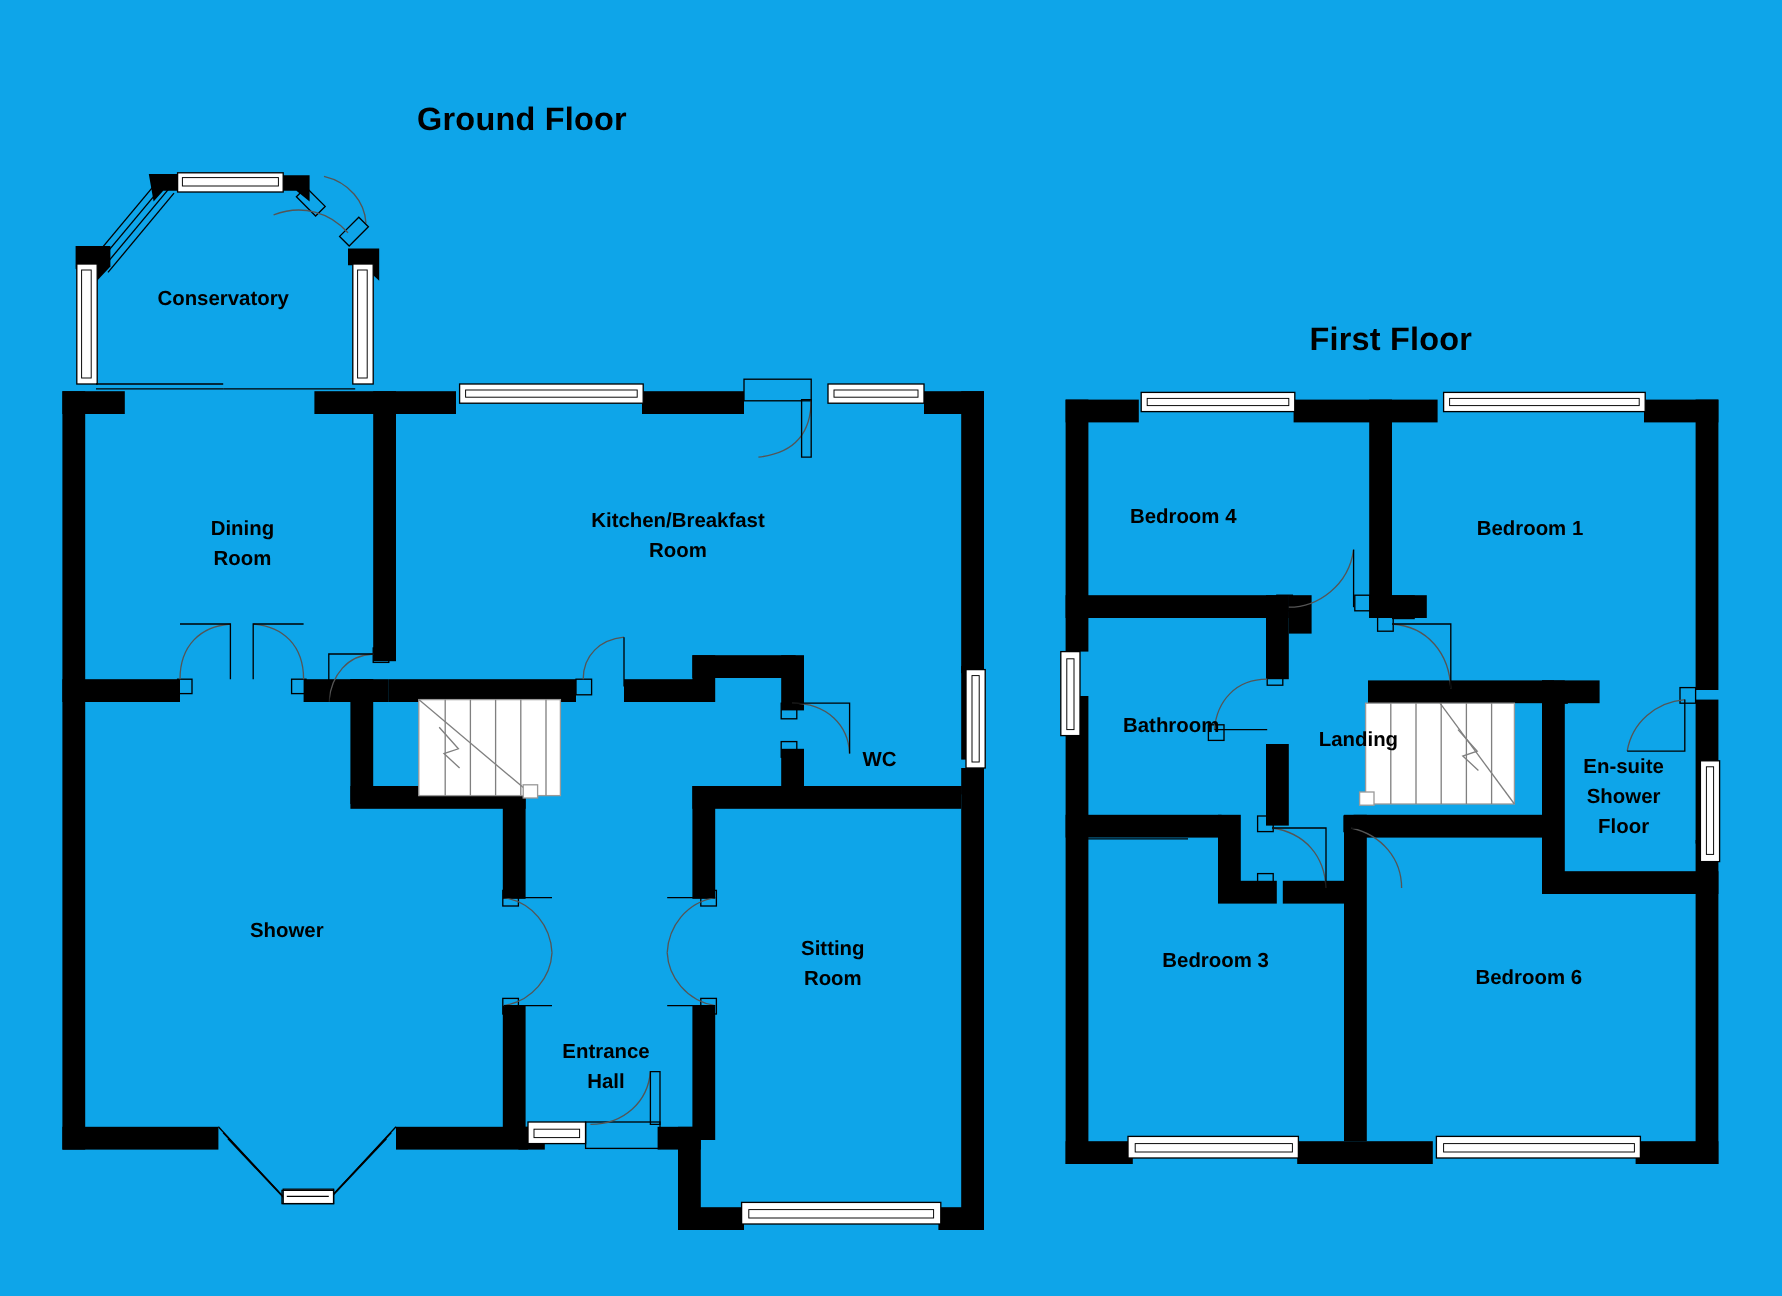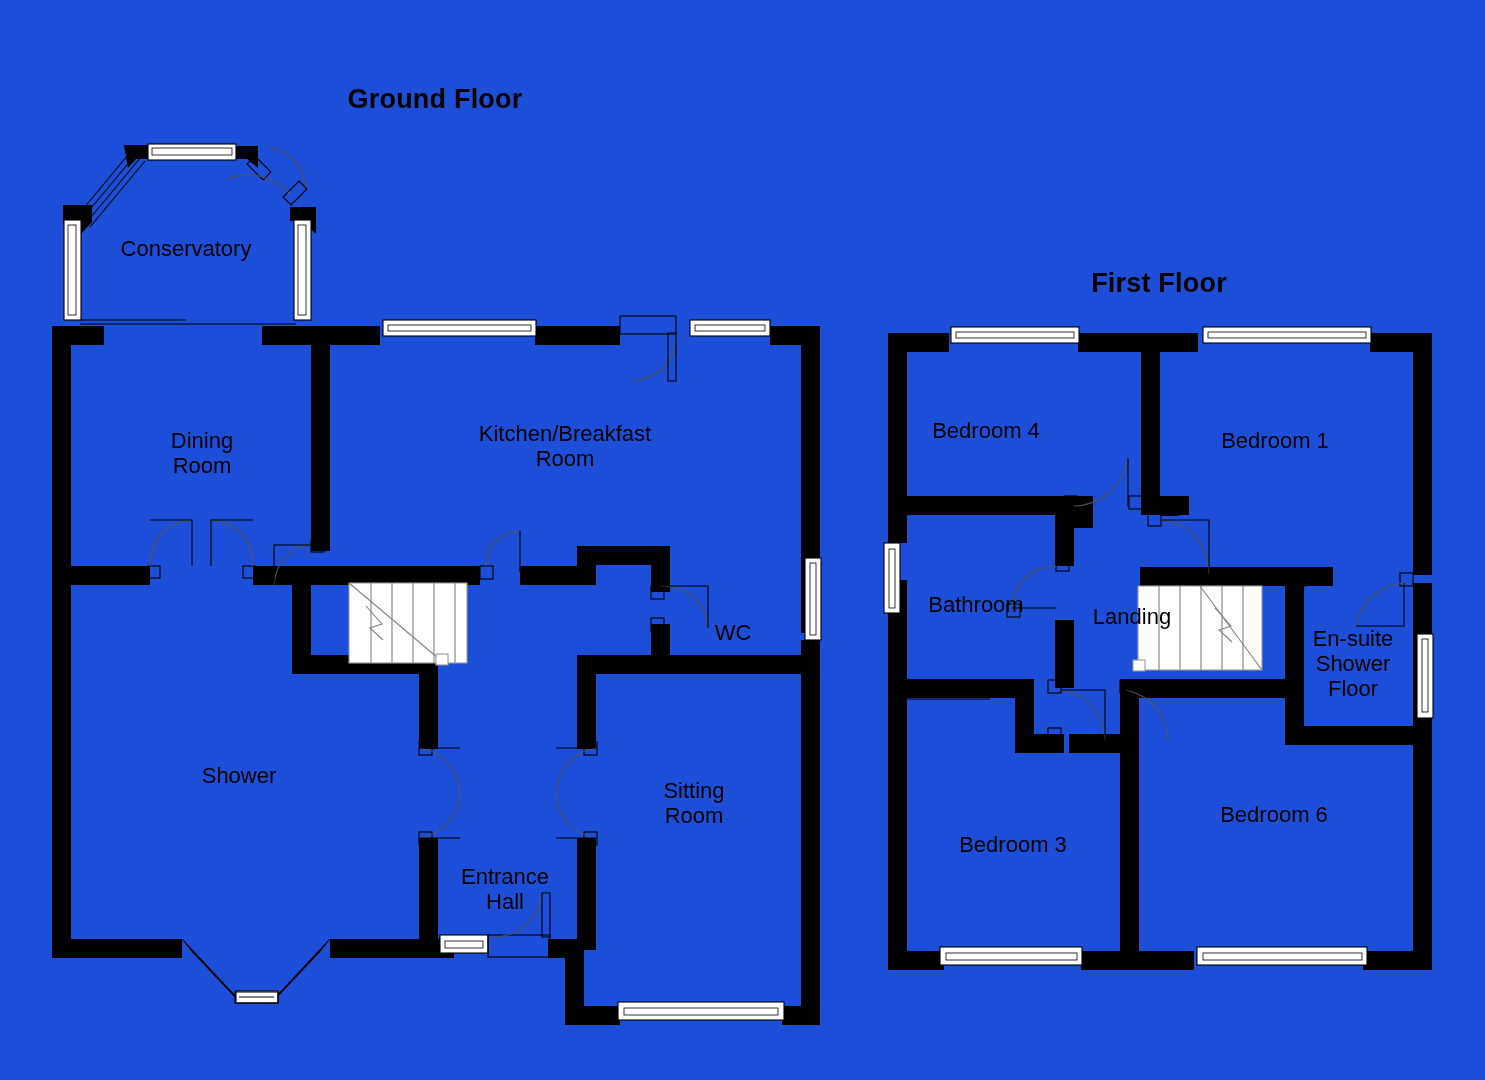--- a/index.html
+++ b/index.html
@@ -17,7 +17,7 @@
     position: relative;
     width: 1485px;
     height: 1080px;
-    background: #1d4ed8;
+    background: #0ea5e9;
   }
   svg.plan {
     position: absolute;

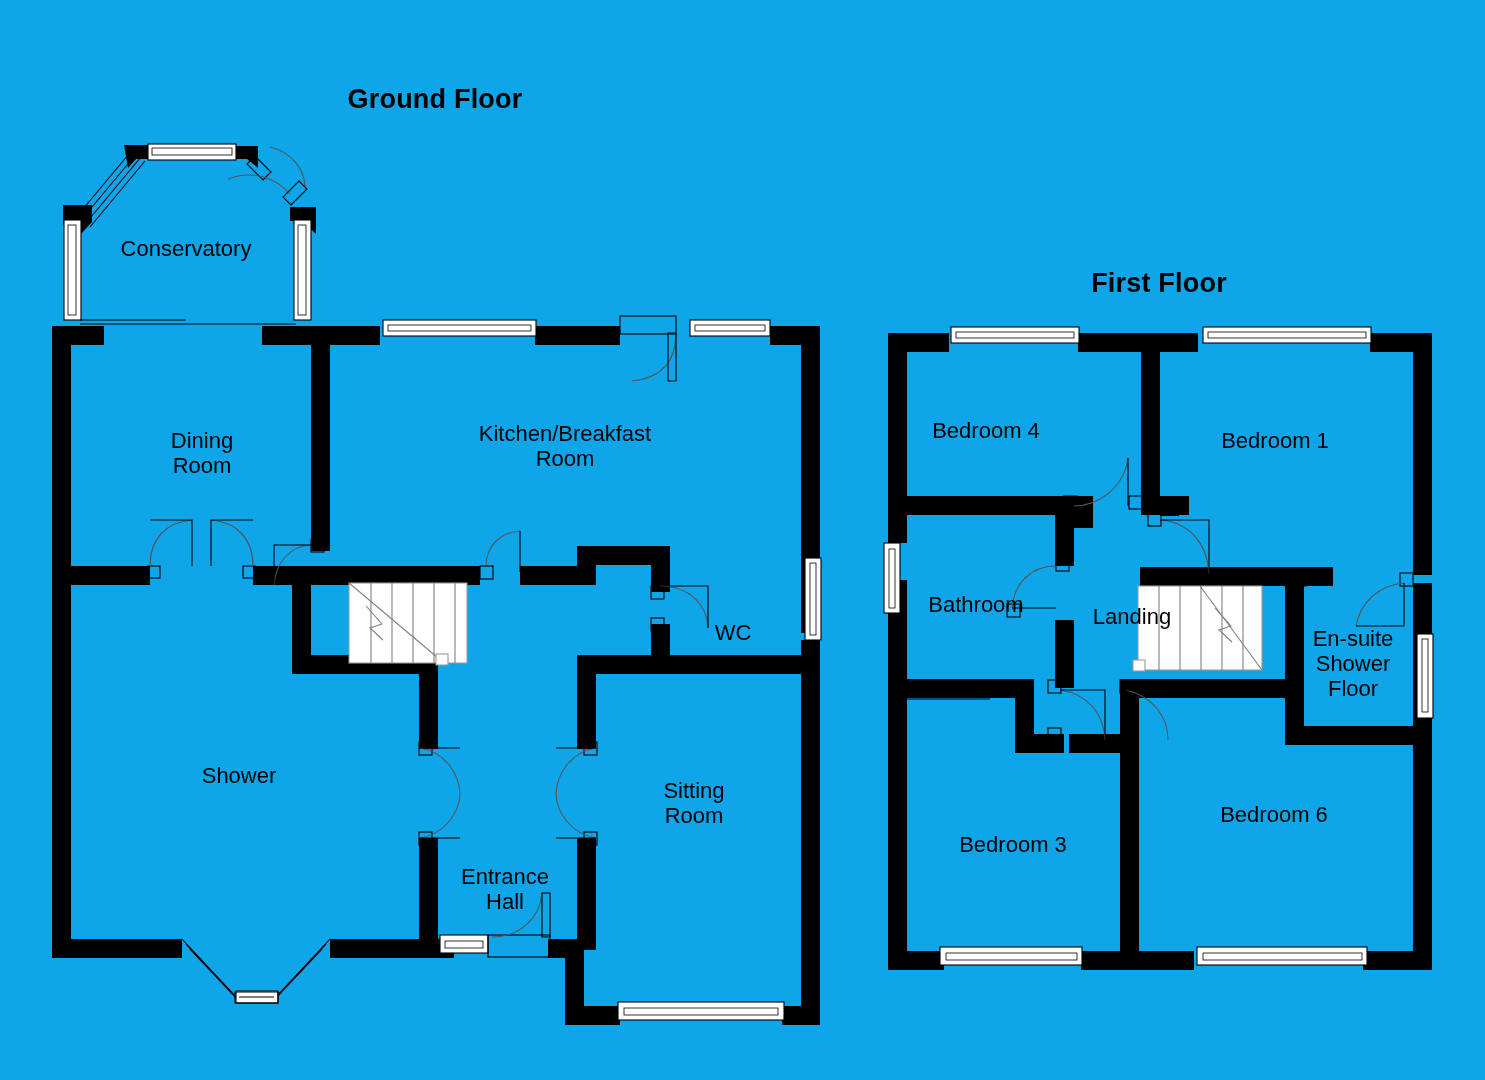--- a/index.html
+++ b/index.html
@@ -37,8 +37,8 @@
   }
   .room-label {
     position: absolute;
-    font-weight: normal;
-    font-size: 22px;
+    font-weight: bold;
+    font-size: 17px;
     line-height: 25px;
     color: #000000;
     text-align: center;

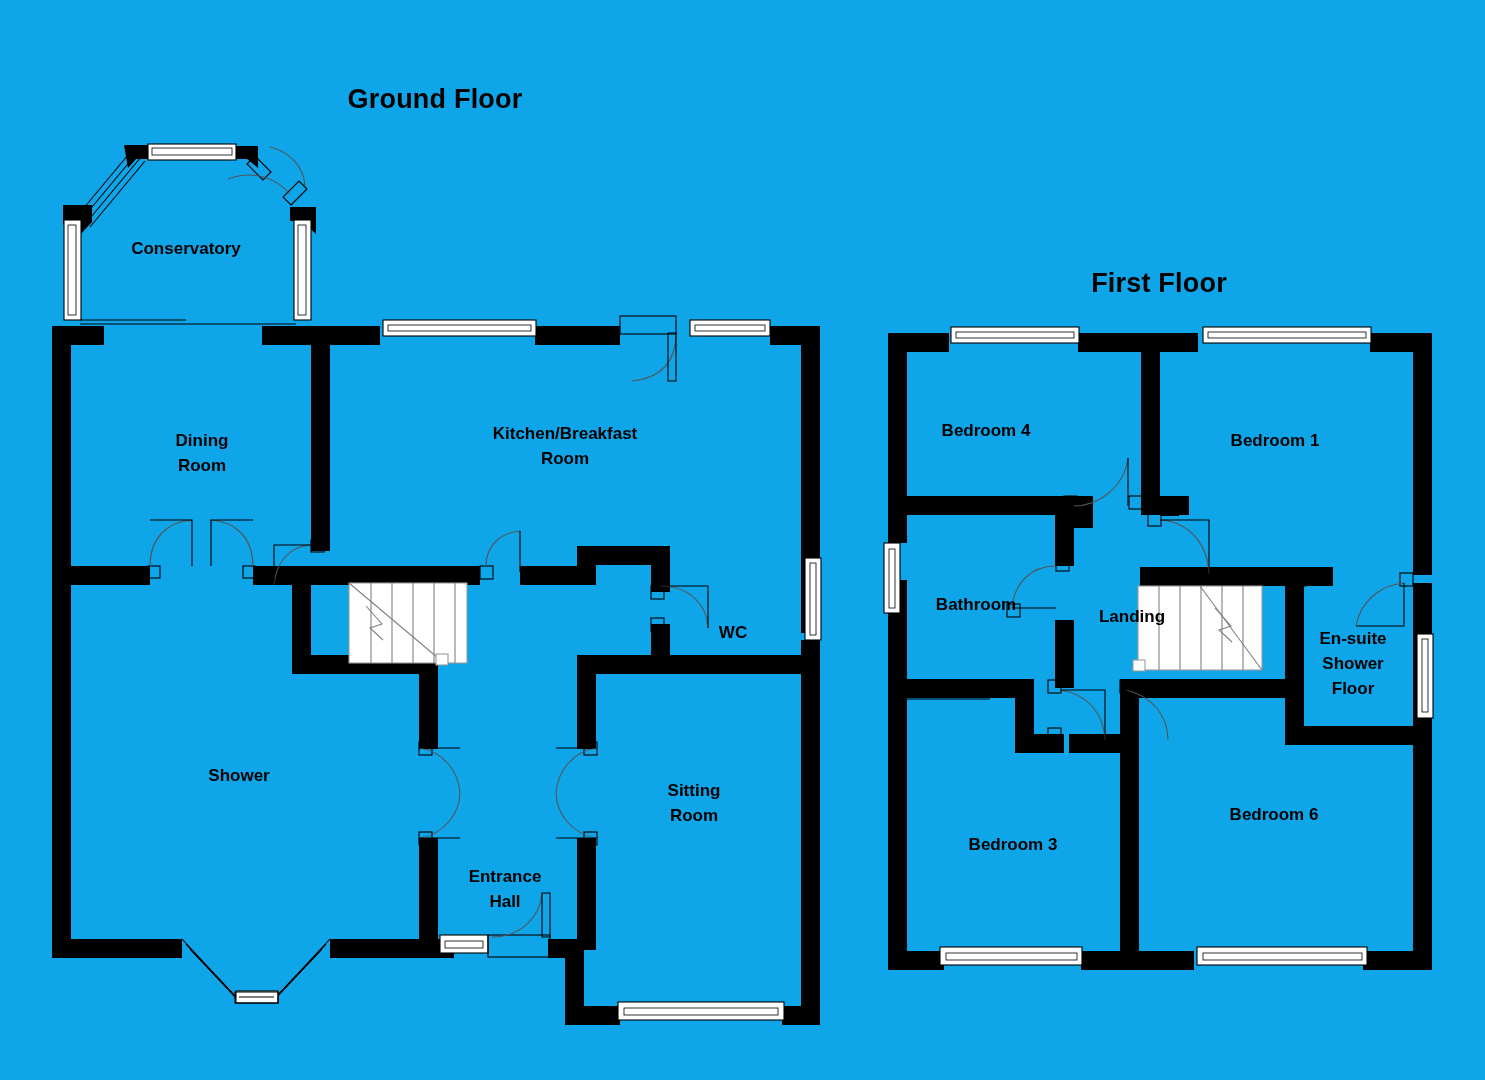--- a/index.html
+++ b/index.html
@@ -388,7 +388,7 @@
 Shower
 Floor</div>
 
-  <div class="room-label" style="left:1013px; top:832px;text-align:right;">Bedroom 3</div>
+  <div class="room-label" style="left:1013px; top:788px;text-align:right;">Bedroom 3</div>
 
   <div class="room-label" style="left:1274px; top:802px;">Bedroom 6</div>
 

